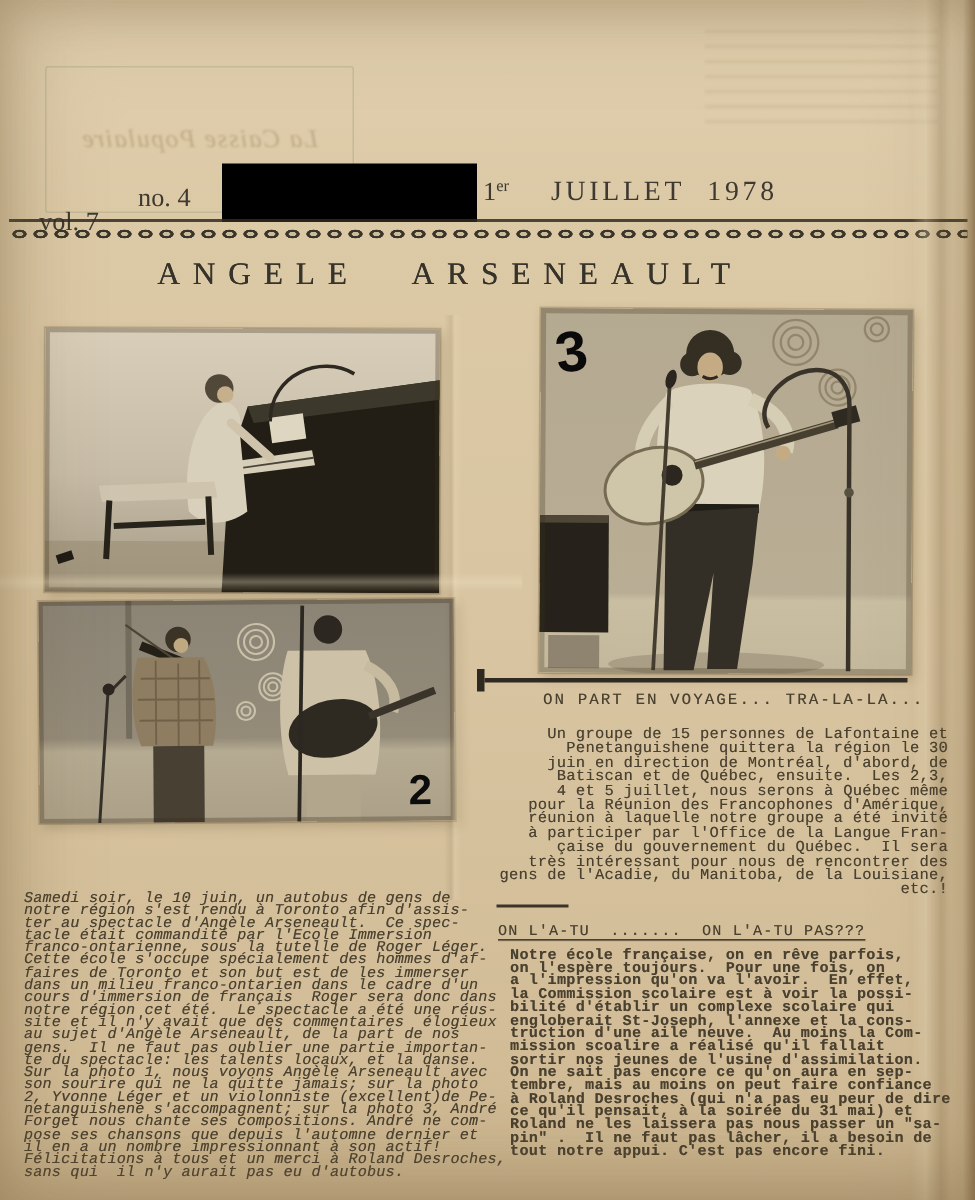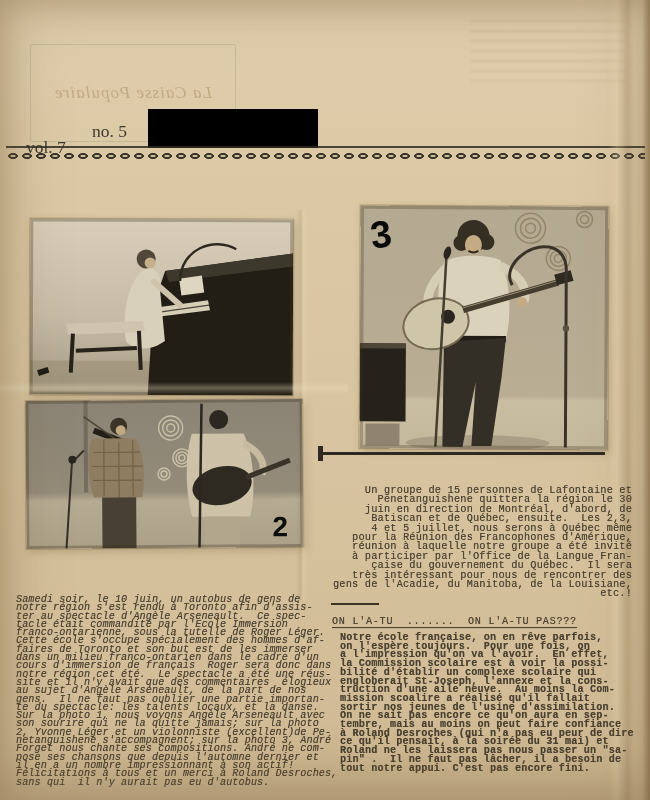--- a/index.html
+++ b/index.html
@@ -84,7 +84,7 @@
   <div class="ghost-right"></div>
 
   <span class="vol">vol. 7</span>
-  <span class="issue">no. 5</span>
+  <span class="issue">no. 4</span>
   <div class="redaction"></div>
   <div class="chain"></div>
 

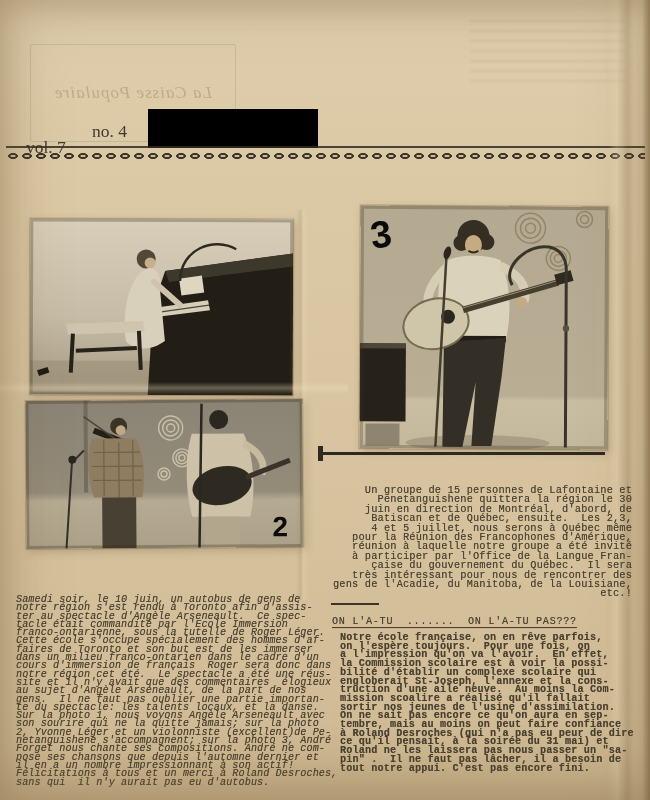--- a/index.html
+++ b/index.html
@@ -86,6 +86,7 @@
   <span class="vol">vol. 7</span>
   <span class="issue">no. 4</span>
   <div class="redaction"></div>
+  <div class="dateline"><span>1</span><sup>er</sup><span class="date-rest">JUILLET 1978</span></div>
   <div class="chain"></div>
 
 

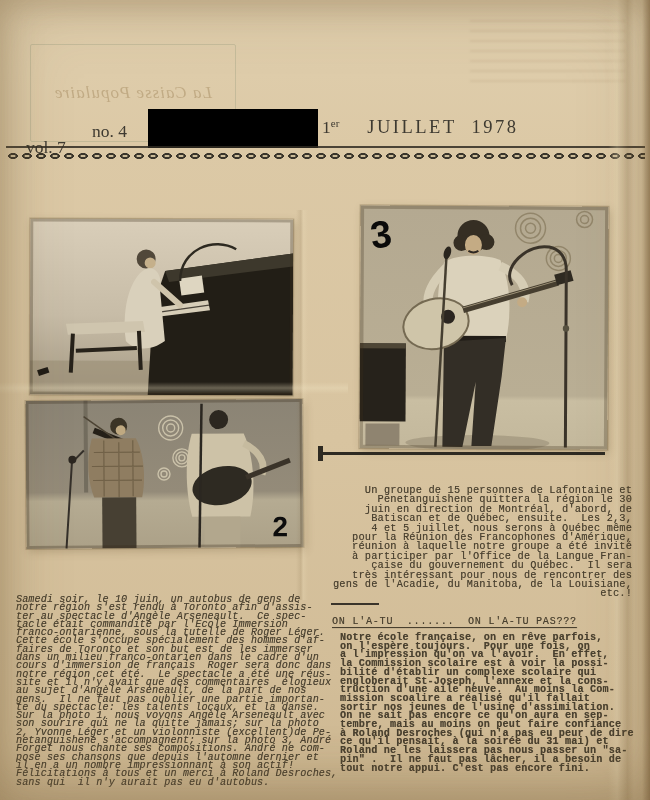--- a/index.html
+++ b/index.html
@@ -89,6 +89,7 @@
   <div class="dateline"><span>1</span><sup>er</sup><span class="date-rest">JUILLET 1978</span></div>
   <div class="chain"></div>
 
+  <div class="headline">ANGELE ARSENEAULT</div>
 
   <div class="photo photo1">
     <svg width="263" height="176" viewBox="0 0 263 176">

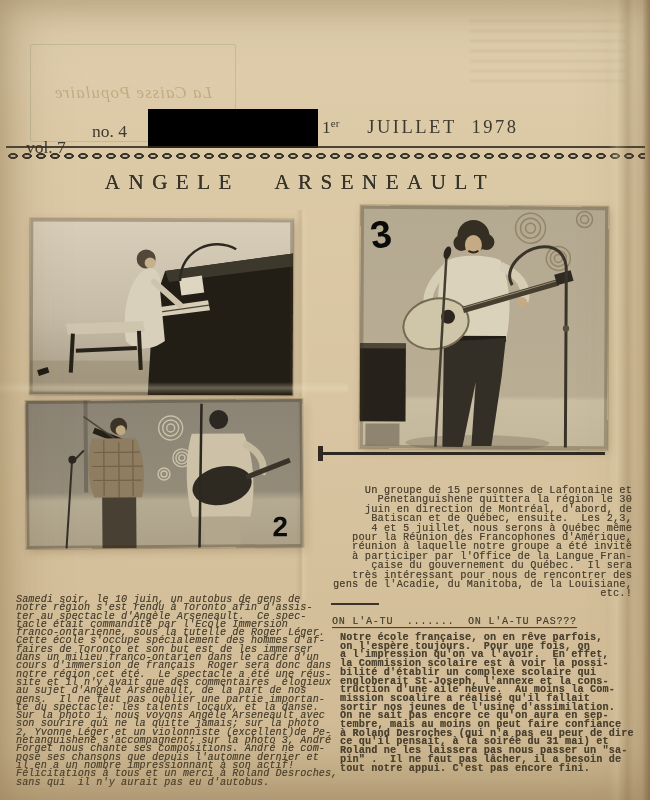--- a/index.html
+++ b/index.html
@@ -267,6 +267,7 @@
 
   <div class="sec1-rule"></div>
   <div class="sec1-rule-cap"></div>
+  <div class="tw sec1-heading">ON PART EN VOYAGE... TRA-LA-LA...</div>
   <div class="tw sec1-body">Un groupe de 15 personnes de Lafontaine et
 Penetanguishene quittera la région le 30
 juin en direction de Montréal, d'abord, de

